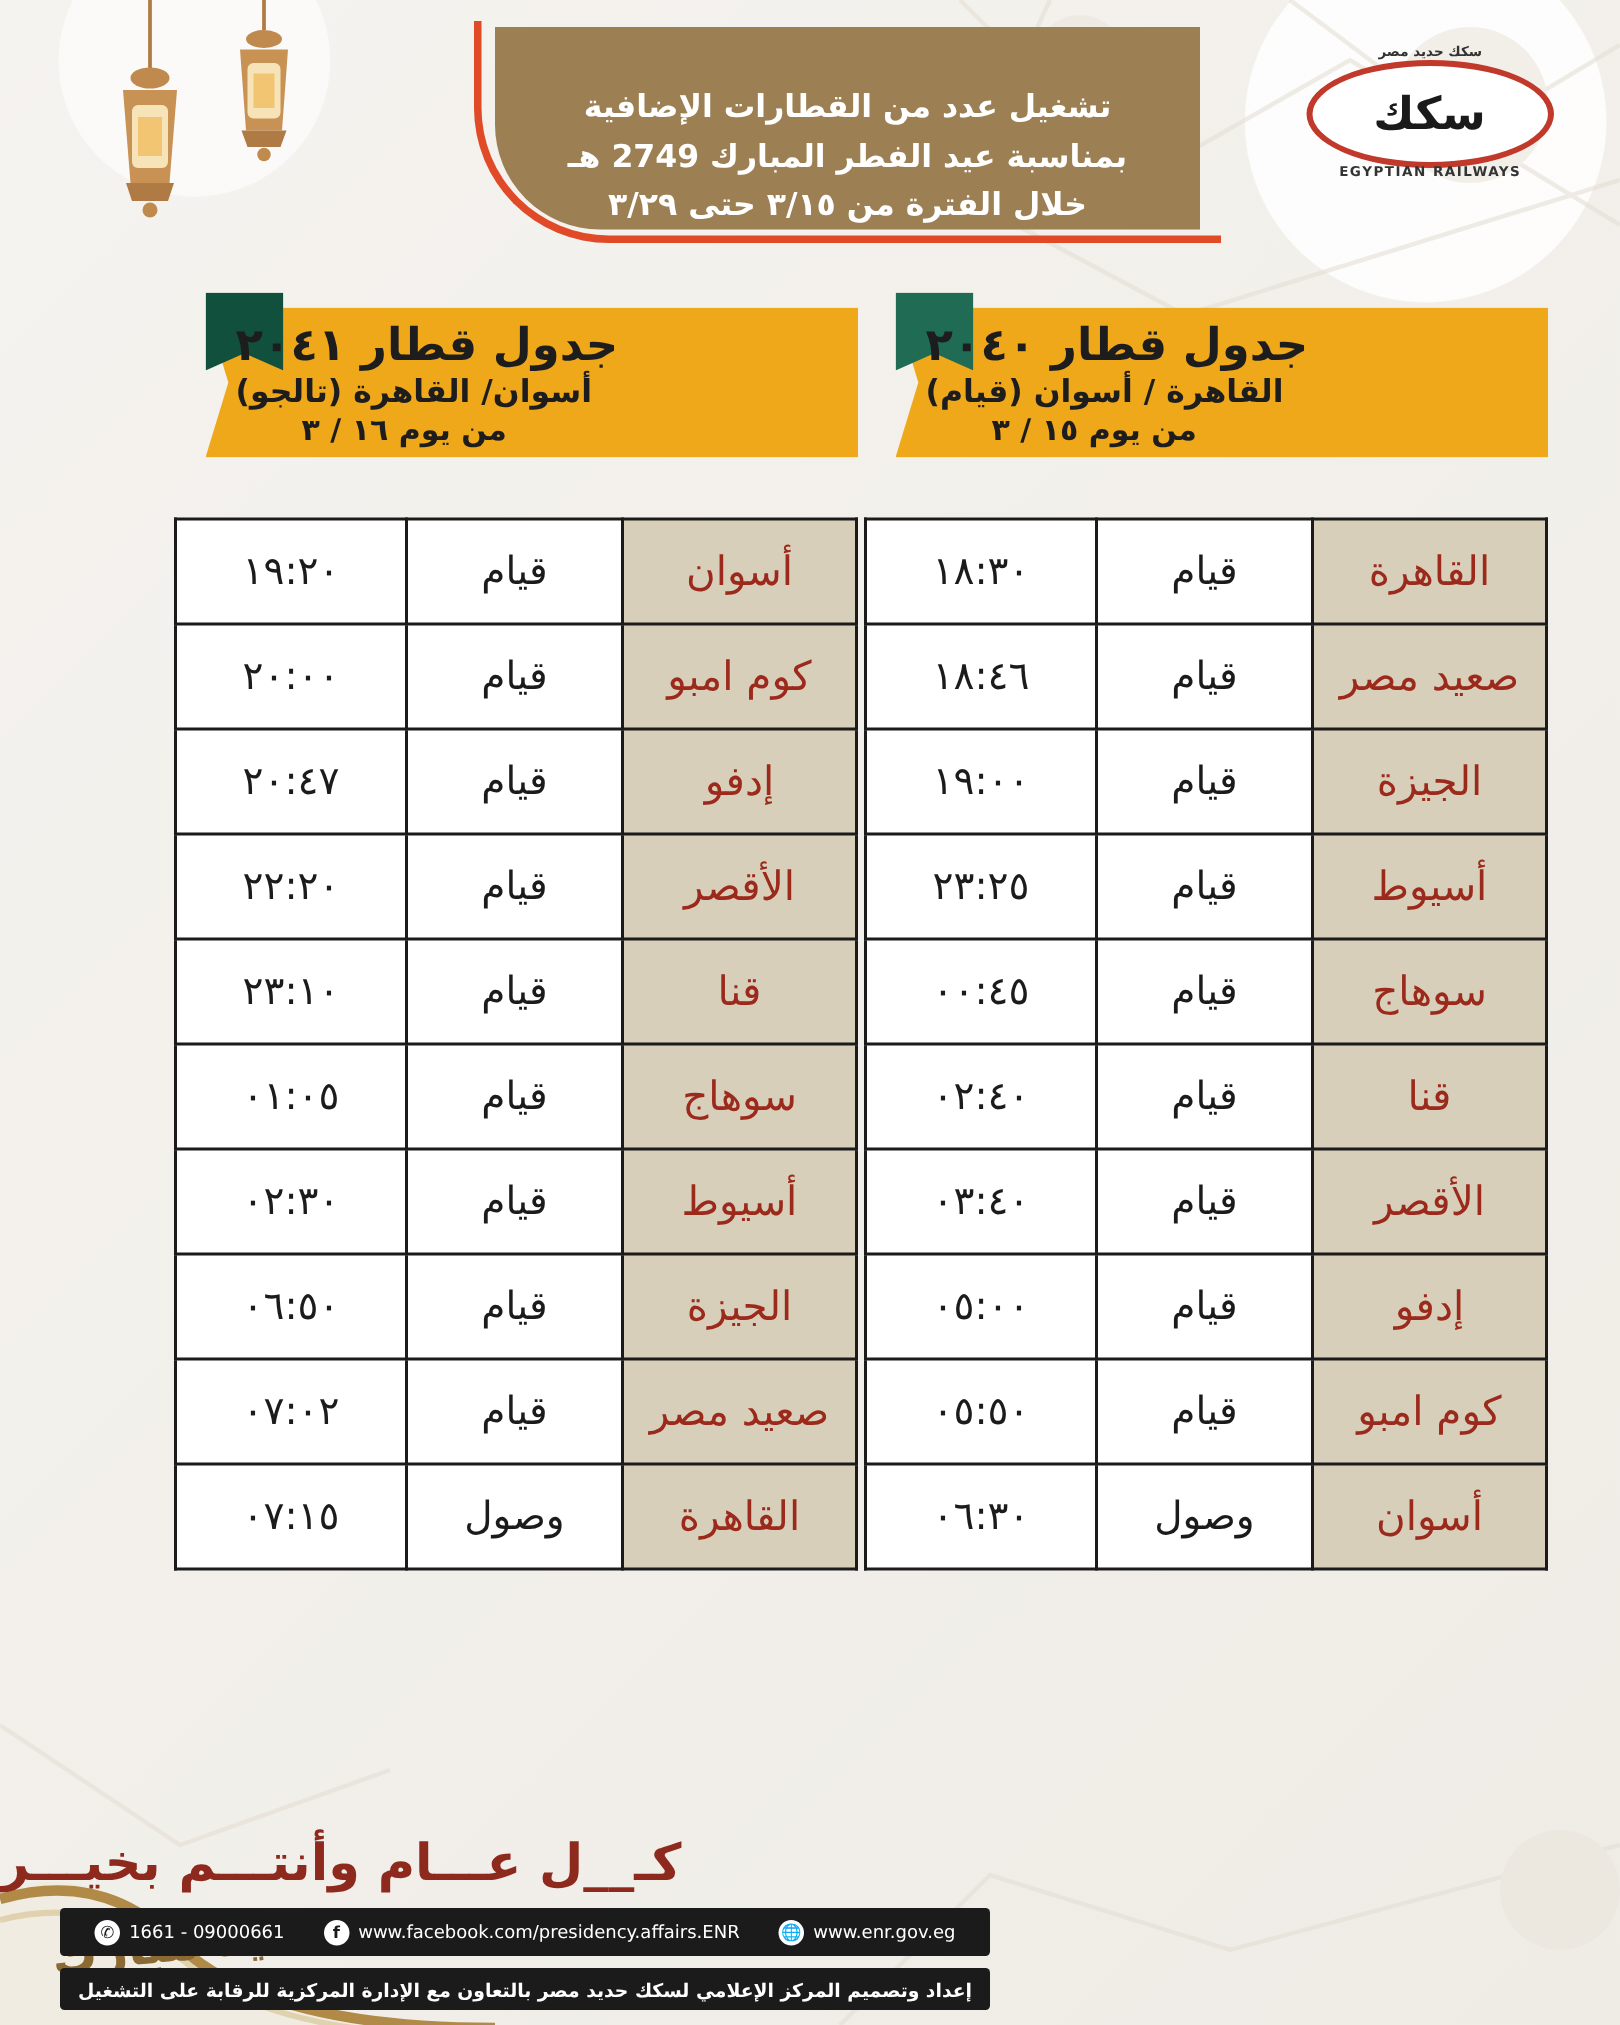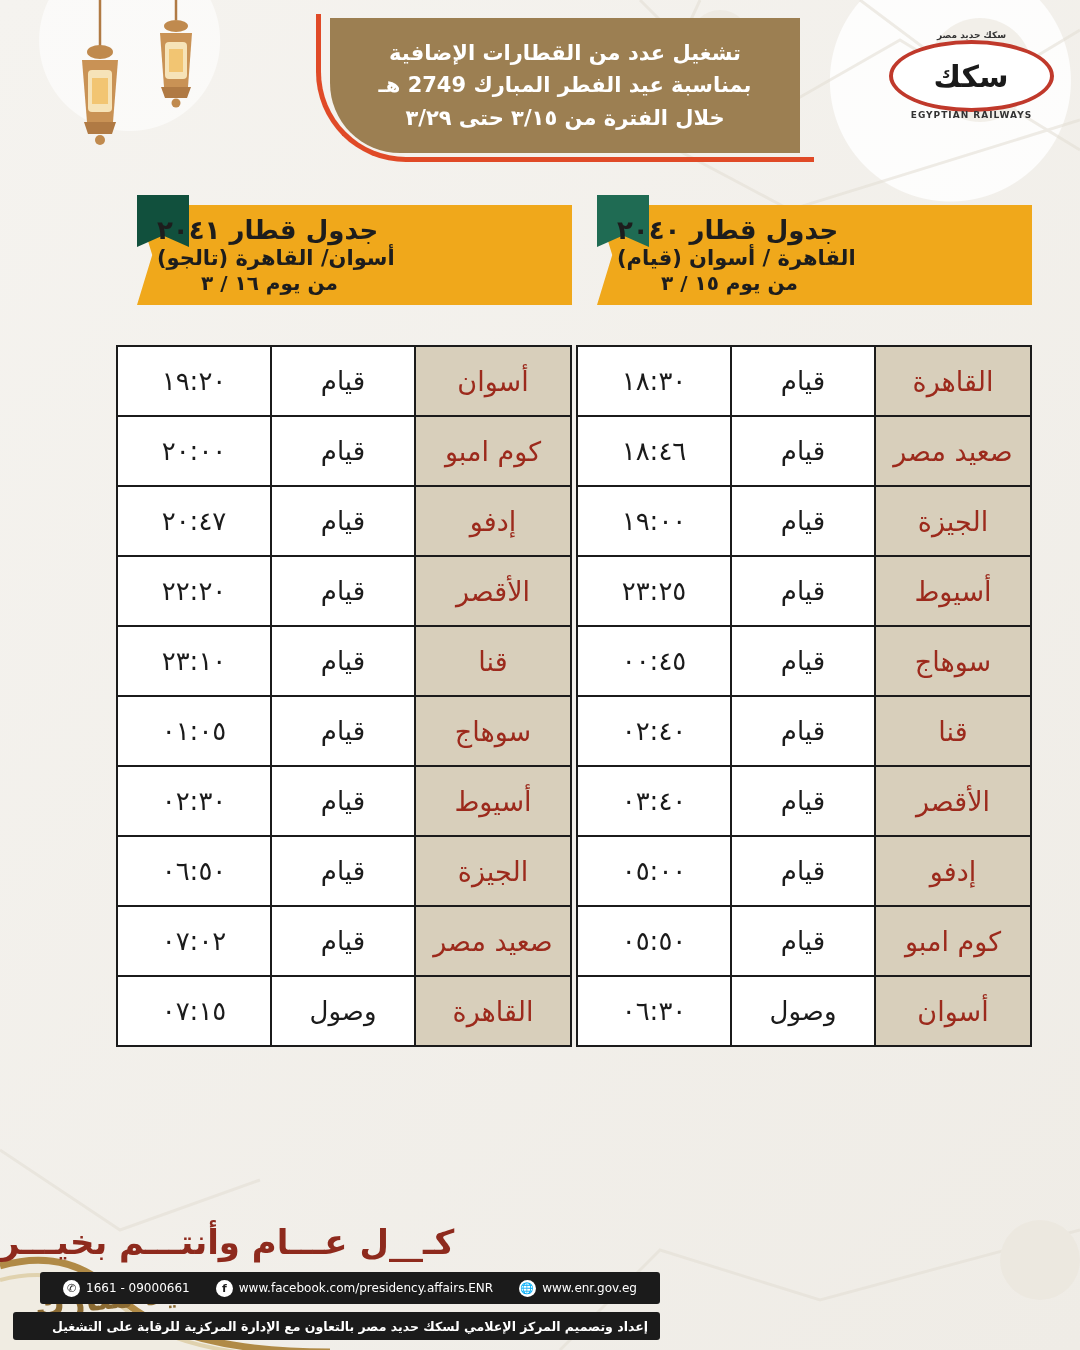--- a/index.html
+++ b/index.html
@@ -39,7 +39,7 @@
   .logo {
     position: absolute;
     top: 22px;
-    right: 16px;
+    right: 34px;
     width: 185px;
     height: 110px;
   }

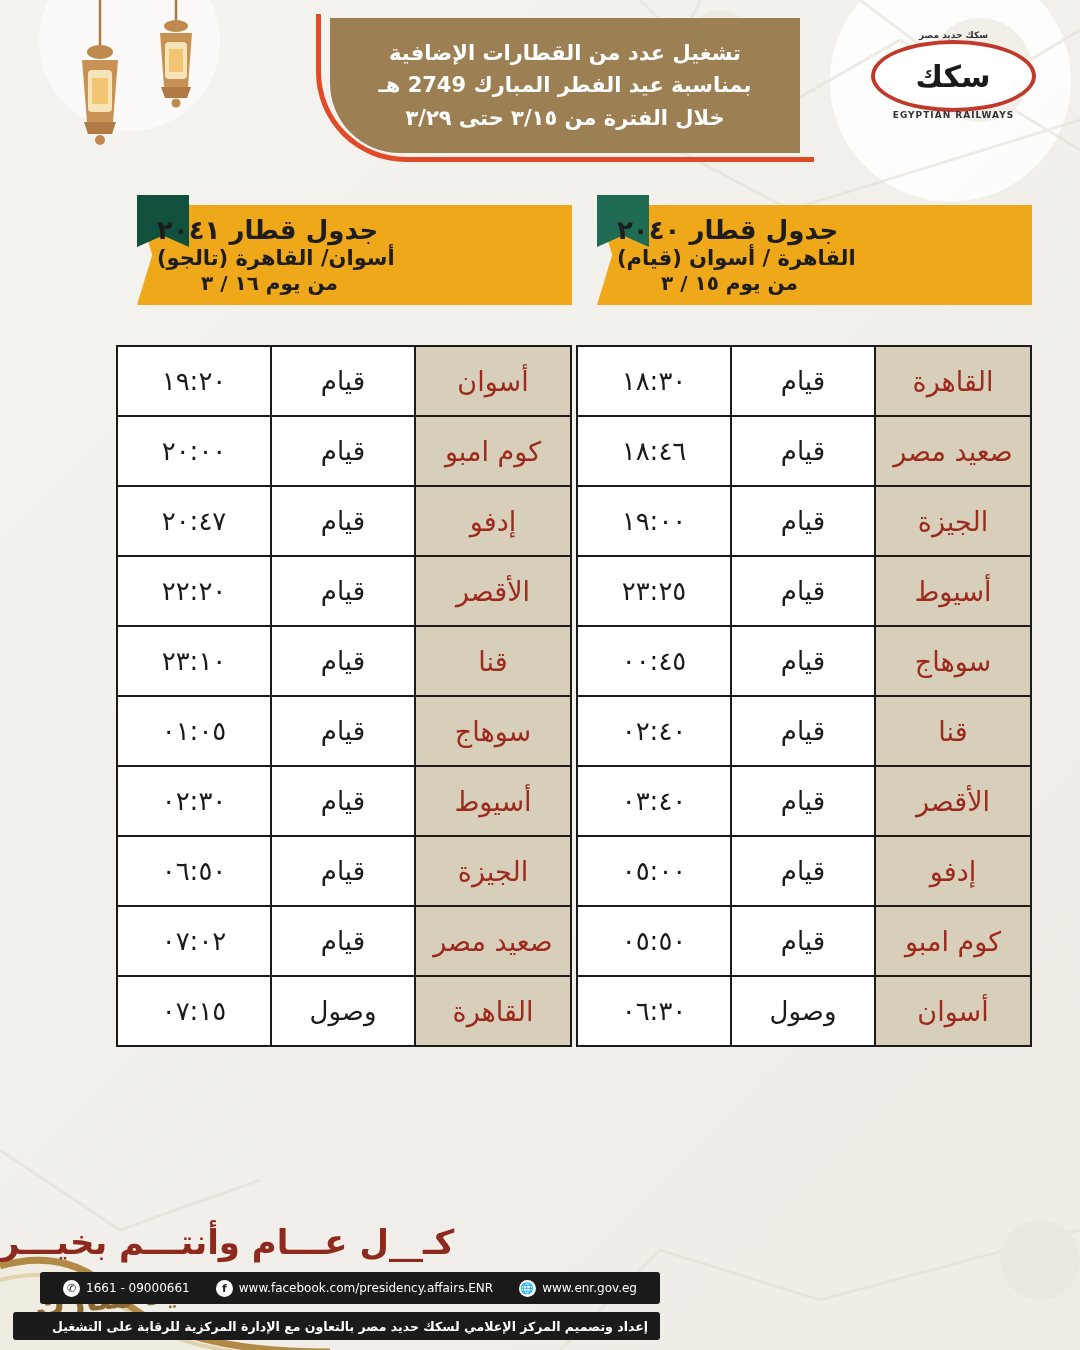--- a/index.html
+++ b/index.html
@@ -106,7 +106,7 @@
     display: flex;
     flex-direction: column;
     align-items: center;
-    justify-content: center;
+    justify-content: flex-end;
     gap: 6px;
     padding: 4px 14px;
     box-sizing: border-box;

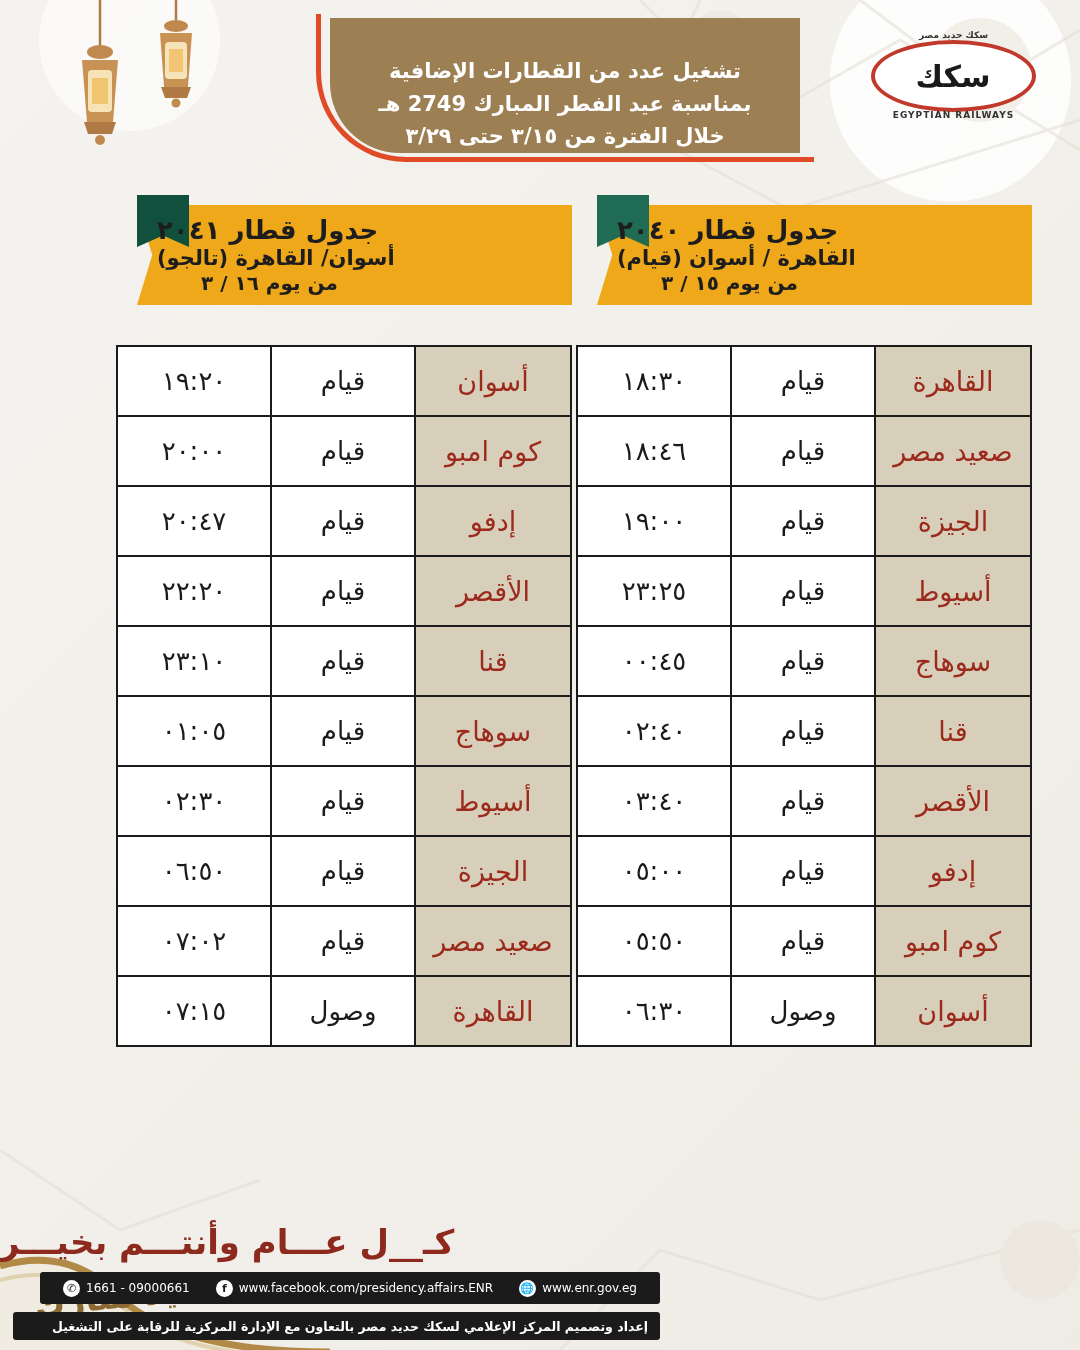--- a/index.html
+++ b/index.html
@@ -162,7 +162,7 @@
     box-sizing: border-box;
     gap: 1px;
   }
-  .head-text .l1 { font-size: 26px; font-weight: bold; color: #1d1d1d; }
+  .head-text .l1 { font-size: 30px; font-weight: bold; color: #1d1d1d; }
   .head-text .l2 { font-size: 21px; font-weight: bold; color: #1d1d1d; }
   .head-text .l3 { font-size: 20px; font-weight: bold; color: #1d1d1d; margin-left: 44px; }
 

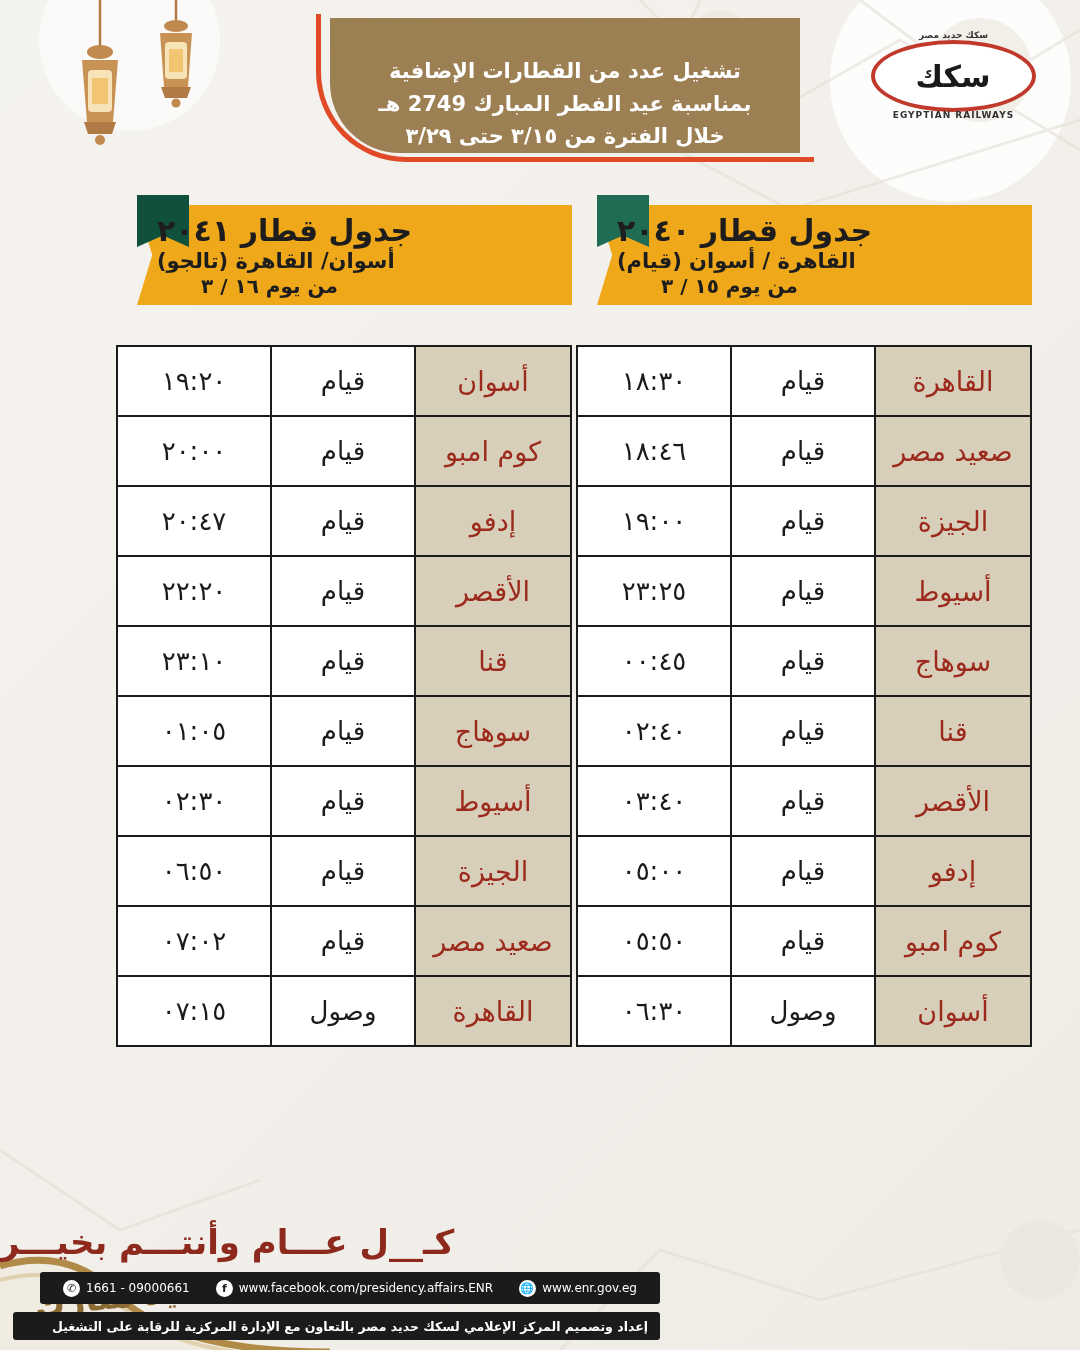--- a/index.html
+++ b/index.html
@@ -253,7 +253,6 @@
     color: #ffffff;
     font-size: 12.5px;
     font-weight: bold;
-    padding-left: 27px;
   }
 
   .eid-corner {

